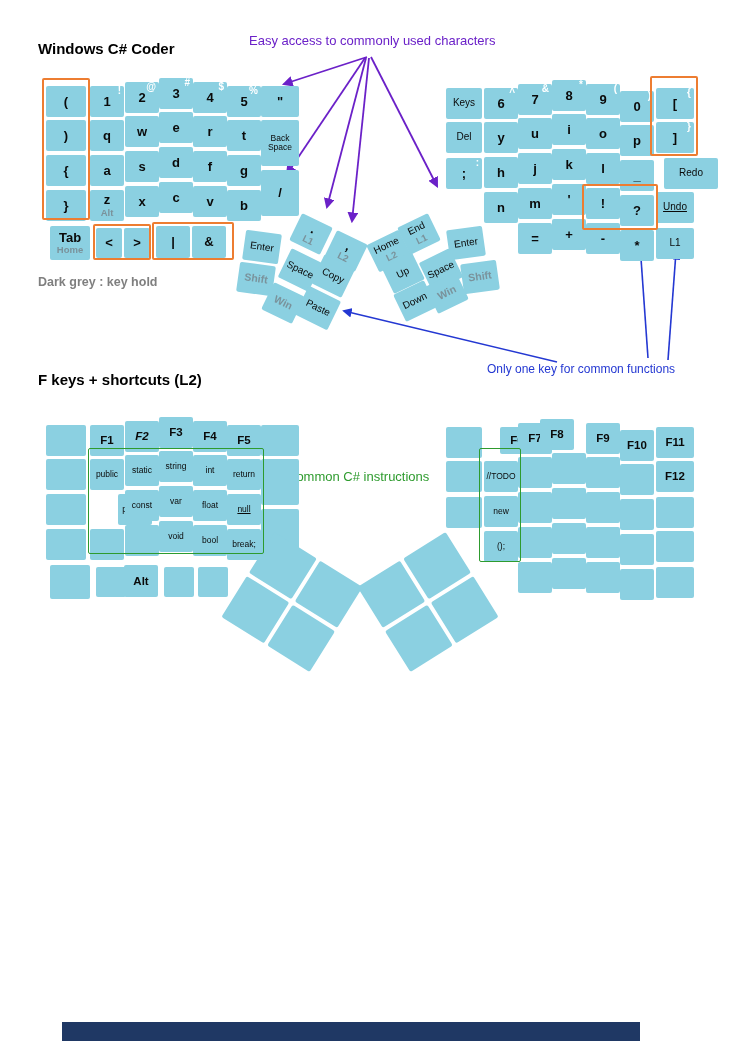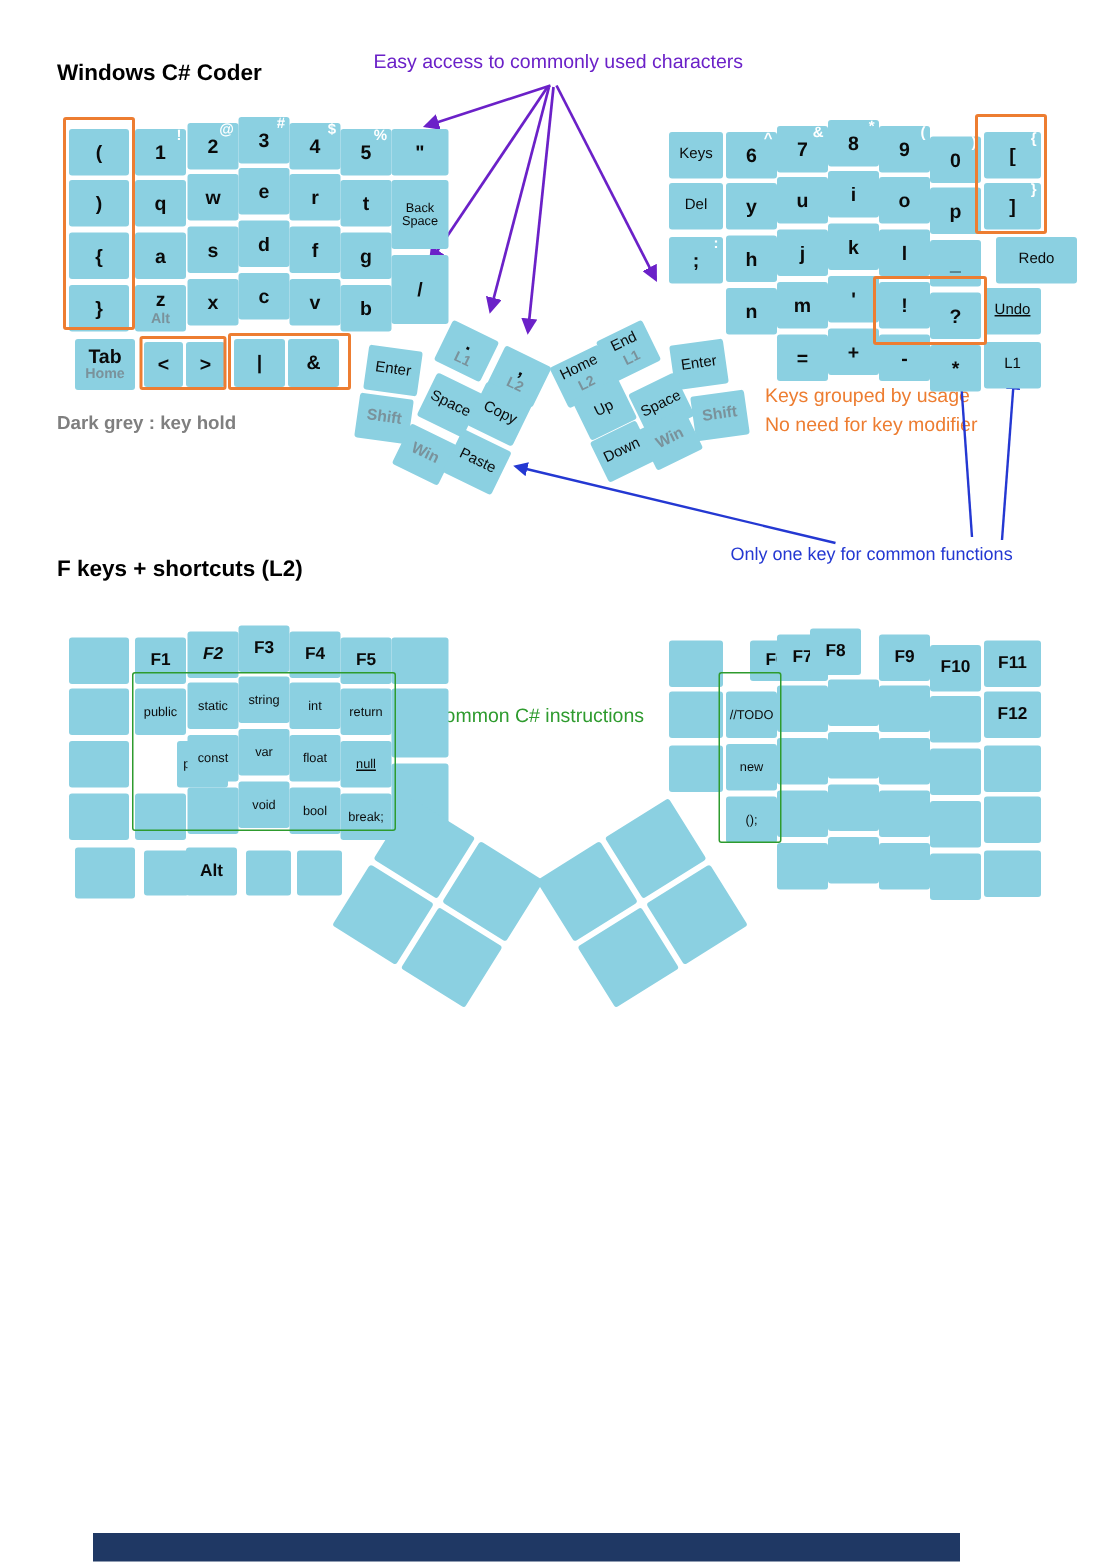--- a/index.html
+++ b/index.html
@@ -53,10 +53,6 @@
   <div id="title1">Windows C# Coder</div>
   <div id="note-easy" class="note">Easy access to commonly used characters</div>
   <div id="note-darkgrey" class="note">Dark grey : key hold</div>
-  <div id="note-grouped" class="note">
-    <div>Keys grouped by usage</div>
-    <div>No need for key modifier</div>
-  </div>
   <div id="note-onekey" class="note">Only one key for common functions</div>
   <div id="title2">F keys + shortcuts (L2)</div>
   <div id="note-csharp" class="note">Common C# instructions</div>

